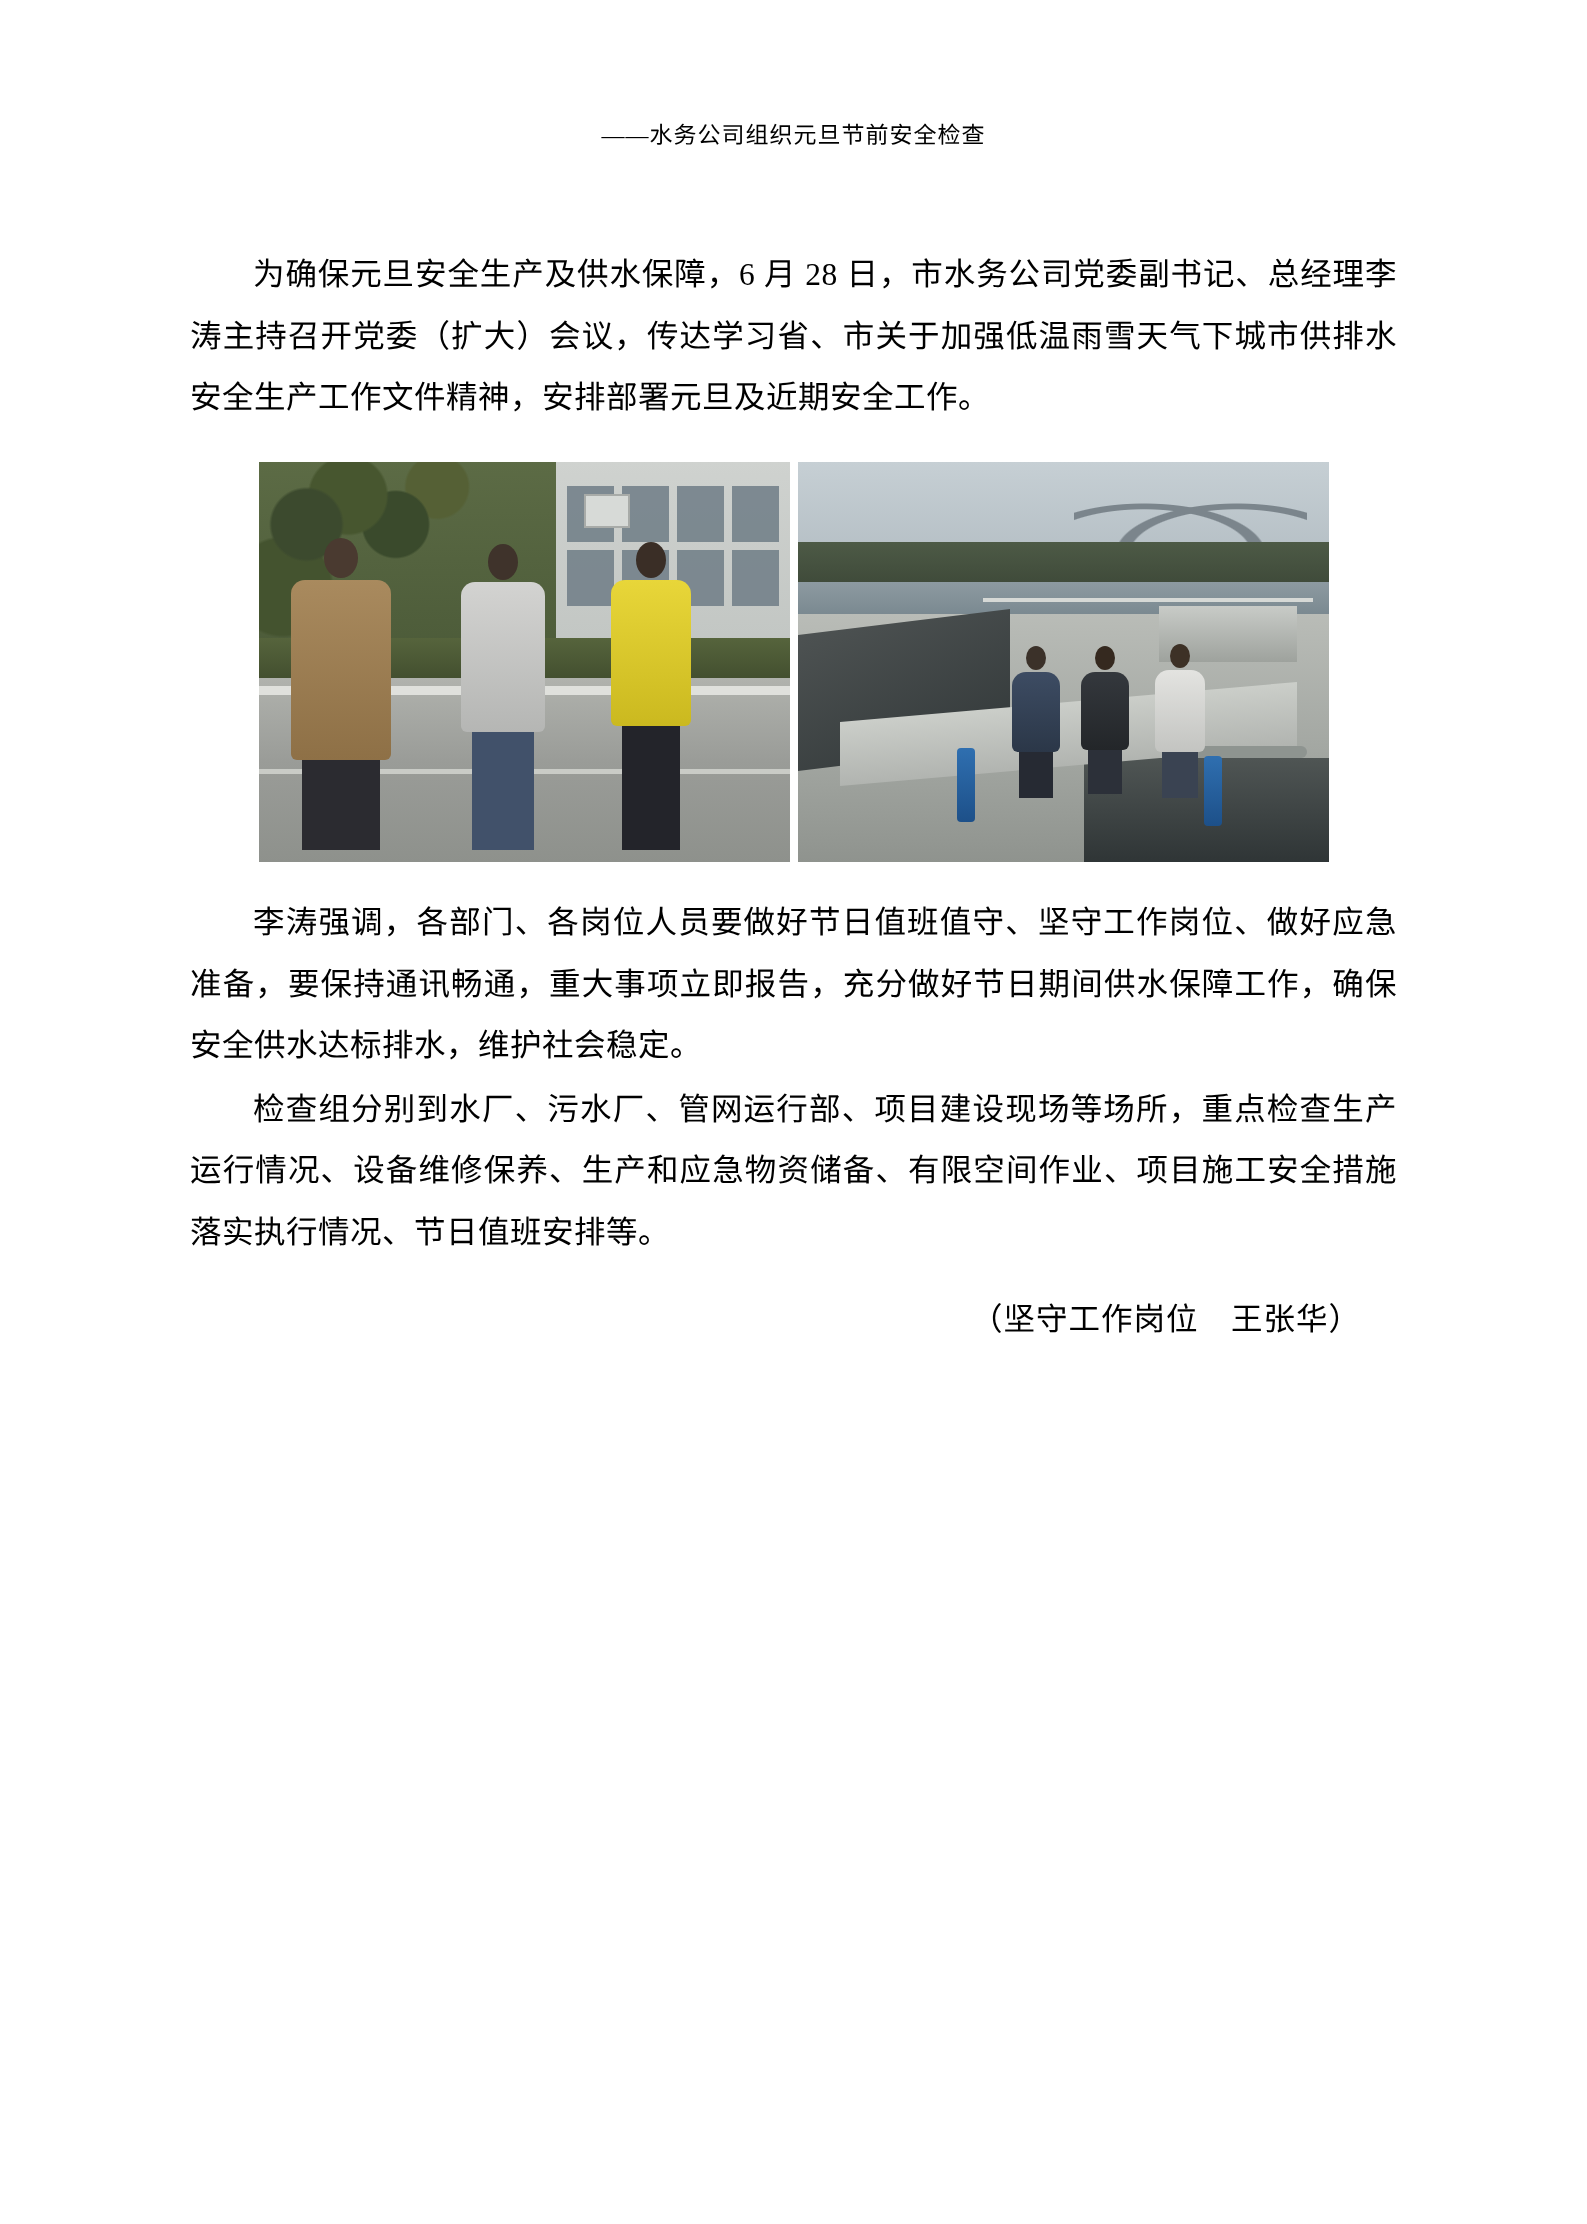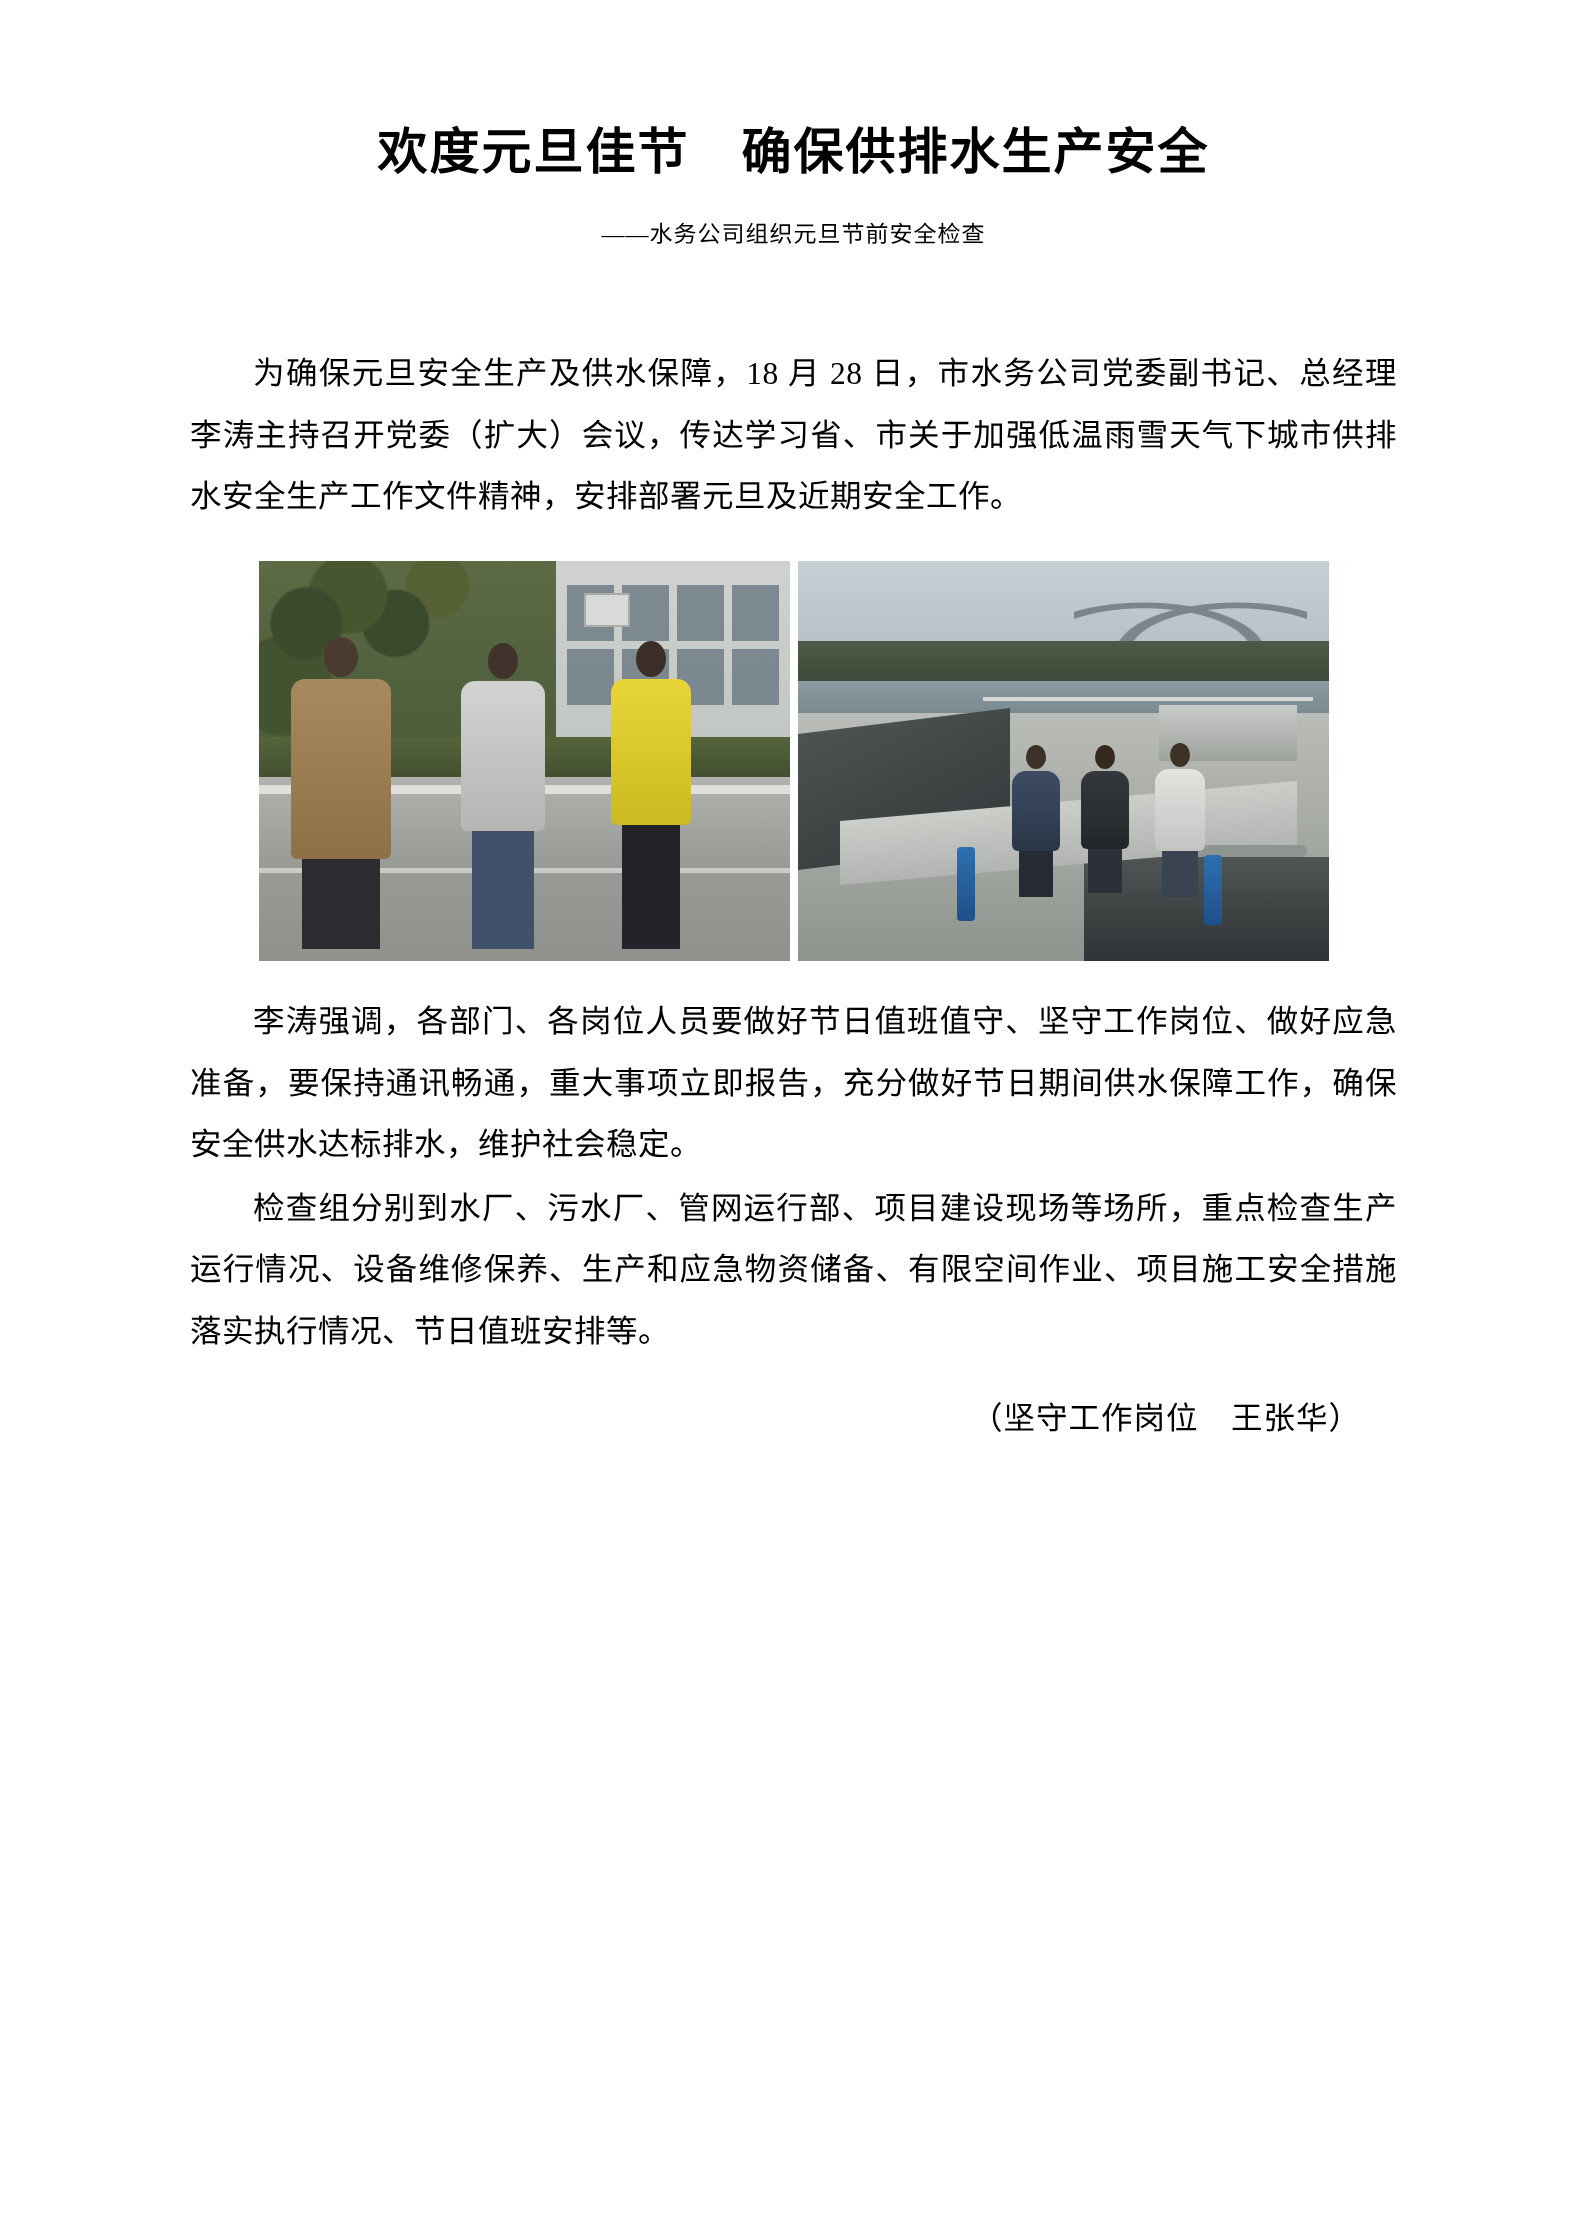--- a/index.html
+++ b/index.html
@@ -211,7 +211,6 @@
 
 <div class="page">
 
-  <h1 class="doc-title">欢度元旦佳节　确保供排水生产安全</h1>
 
   <div class="doc-subtitle">——水务公司组织元旦节前安全检查</div>
 

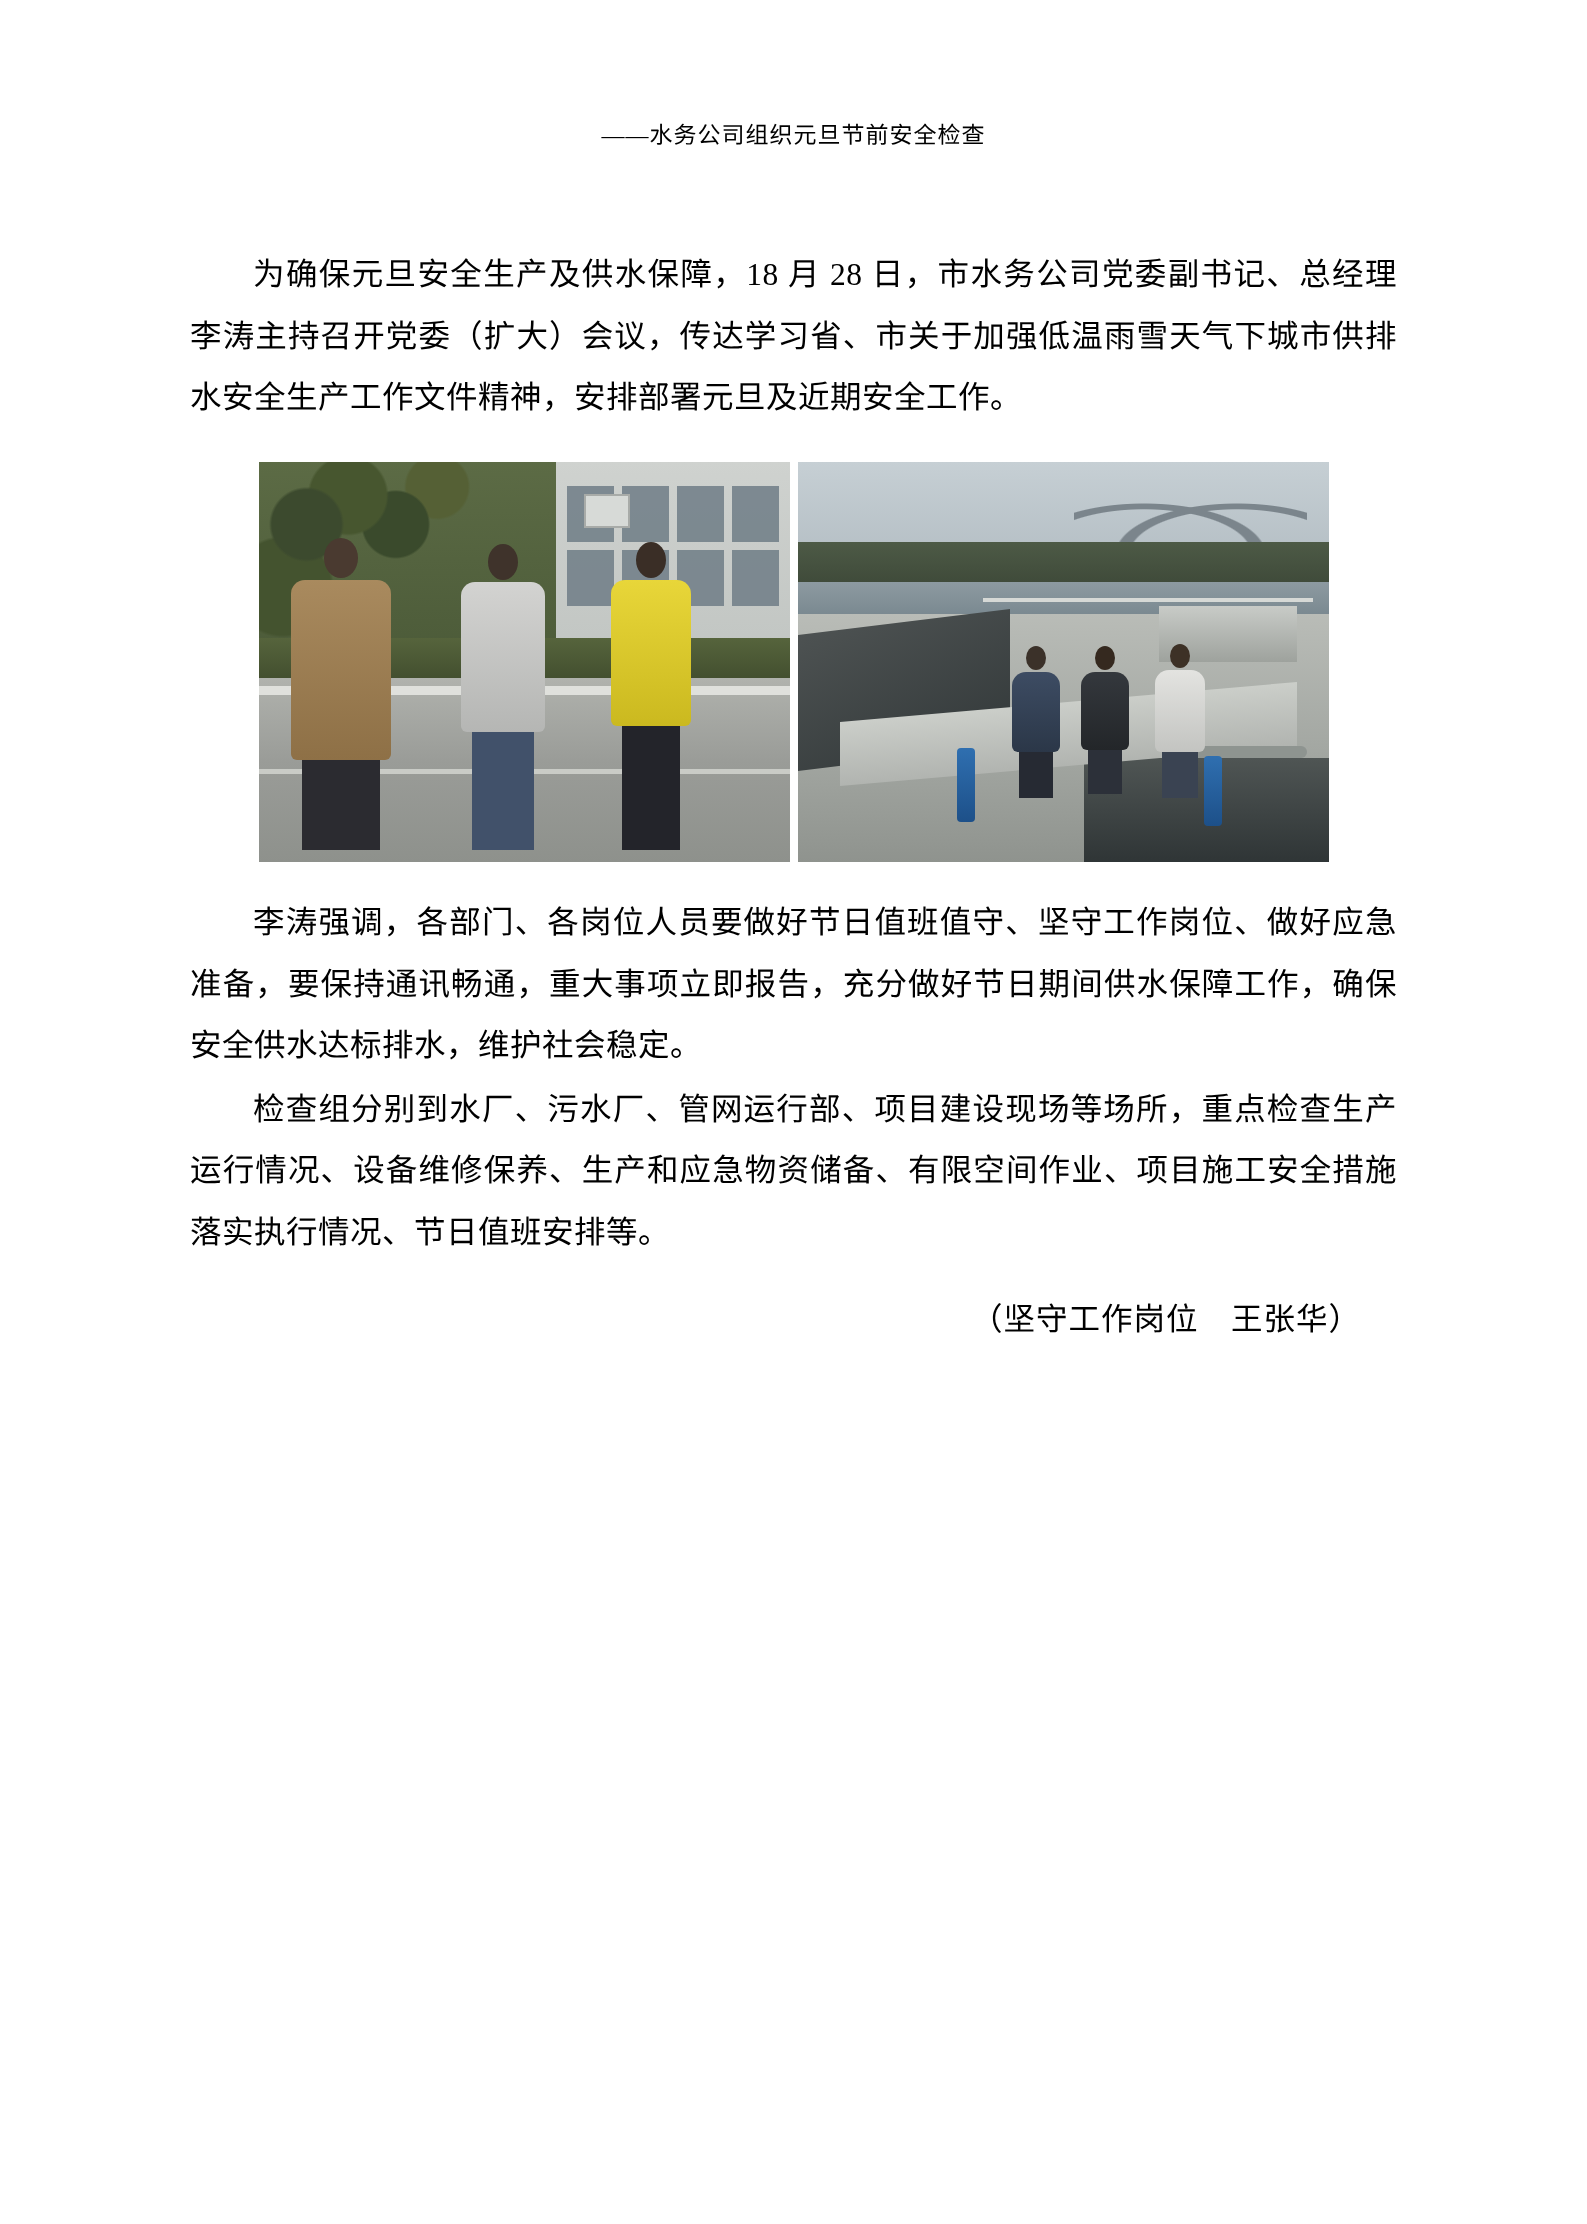--- a/index.html
+++ b/index.html
@@ -214,7 +214,7 @@
 
   <div class="doc-subtitle">——水务公司组织元旦节前安全检查</div>
 
-  <p class="body-para">为确保元旦安全生产及供水保障，18 月 28 日，市水务公司党委副书记、总经理李涛主持召开党委（扩大）会议，传达学习省、市关于加强低温雨雪天气下城市供排水安全生产工作文件精神，安排部署元旦及近期安全工作。</p>
+  <p class="body-para">为确保元旦安全生产及供水保障，6 月 28 日，市水务公司党委副书记、总经理李涛主持召开党委（扩大）会议，传达学习省、市关于加强低温雨雪天气下城市供排水安全生产工作文件精神，安排部署元旦及近期安全工作。</p>
 
 
   <div class="photo-row">

